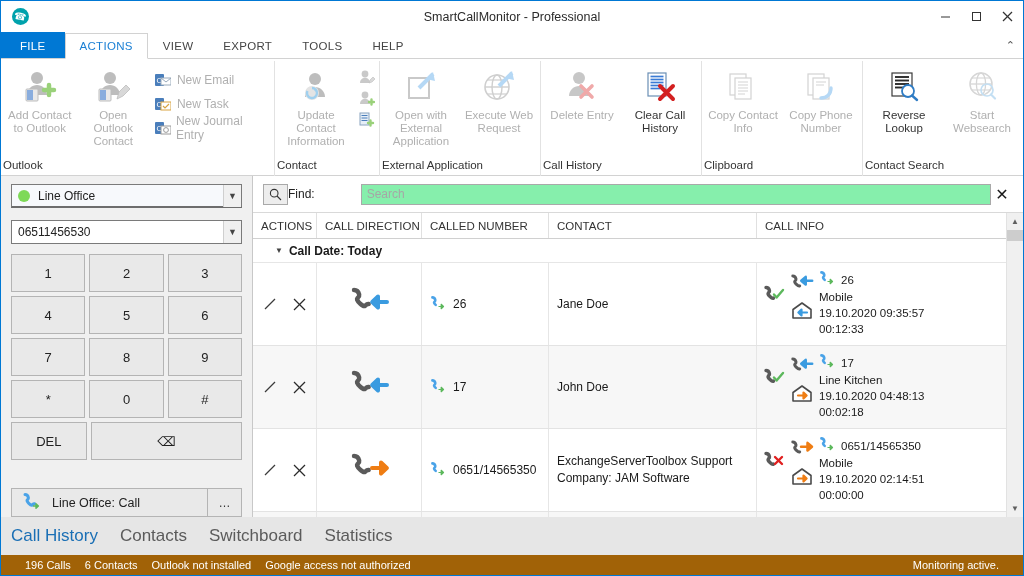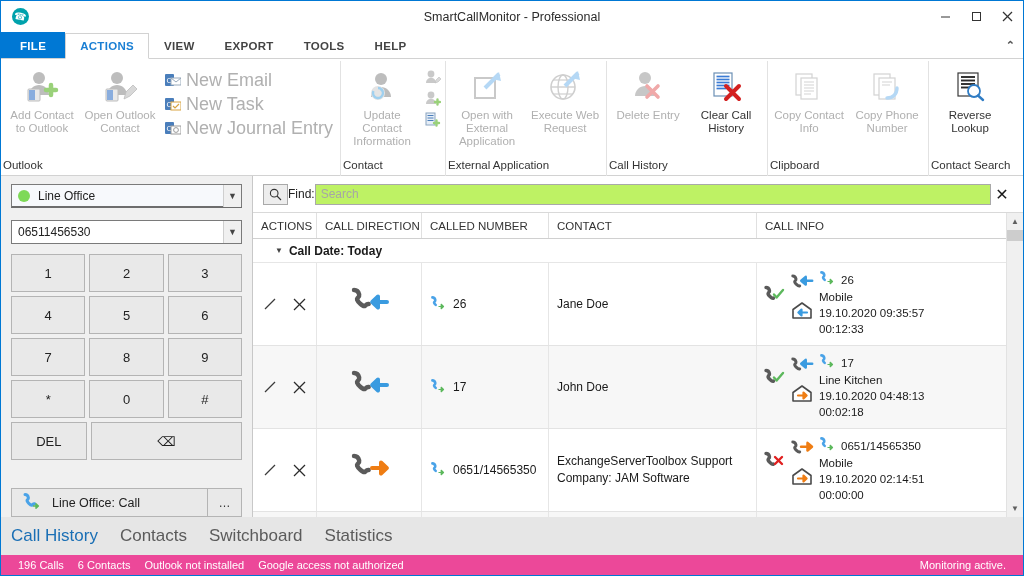--- a/index.html
+++ b/index.html
@@ -77,7 +77,6 @@
     align-items: flex-end;
     background: #ffffff;
     position: relative;
-    font-weight: bold;
   }
   .rtab {
     height: 26px;

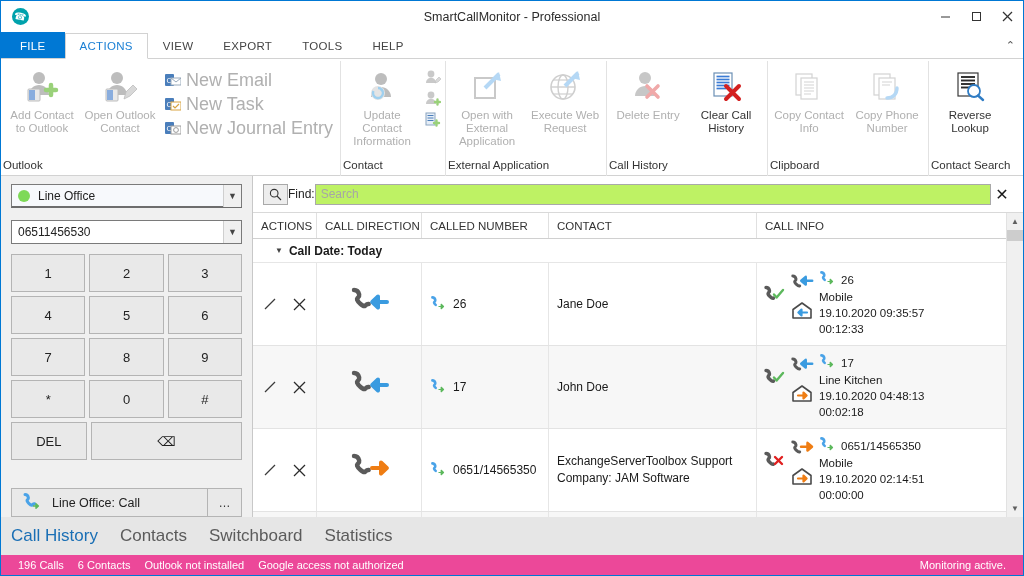--- a/index.html
+++ b/index.html
@@ -182,7 +182,7 @@
     gap: 5px;
   }
   .rsmall .slabel {
-    font-size: 18px;
+    font-size: 12px;
     color: #b0b0b0;
   }
   .rsmall .sicon { width: 17px; height: 17px; display:flex; align-items:center; justify-content:center;}

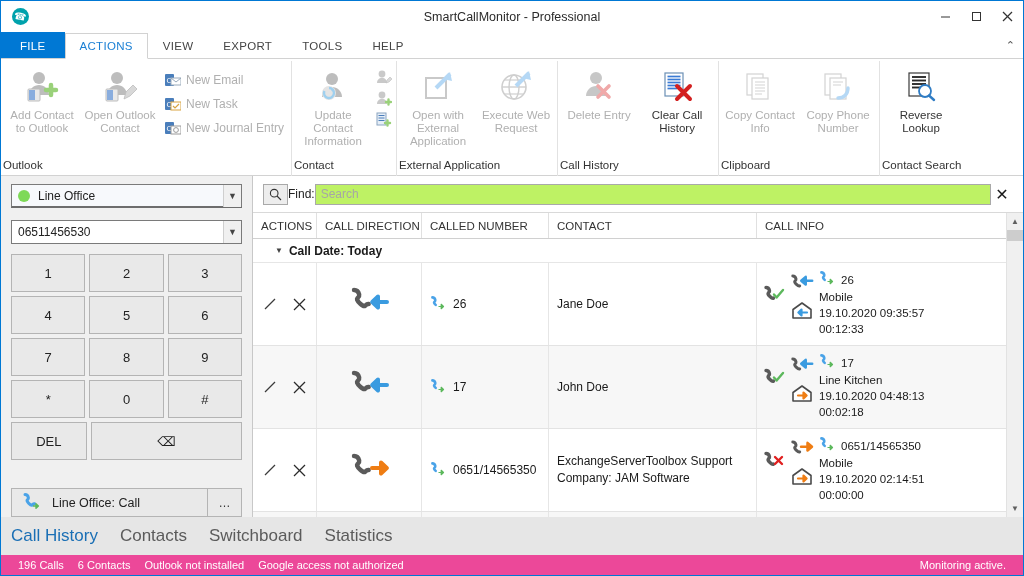--- a/index.html
+++ b/index.html
@@ -756,6 +756,20 @@
           </div>
           <div class="rlabel">Reverse Lookup</div>
         </div>
+        <div class="rbtn disabled">
+          <div class="ricon">
+            <svg width="36" height="34" viewBox="0 0 36 34">
+              <circle cx="17" cy="14" r="11" fill="none" stroke="#d6d6d6" stroke-width="1.5"></circle>
+              <ellipse cx="17" cy="14" rx="4.6" ry="11" fill="none" stroke="#d6d6d6" stroke-width="1.3"></ellipse>
+              <line x1="6" y1="14" x2="28" y2="14" stroke="#d6d6d6" stroke-width="1.3"></line>
+              <line x1="8" y1="8" x2="26" y2="8" stroke="#d6d6d6" stroke-width="1.1"></line>
+              <line x1="8" y1="20" x2="26" y2="20" stroke="#d6d6d6" stroke-width="1.1"></line>
+              <circle cx="23" cy="20" r="6" fill="none" stroke="#c3dff3" stroke-width="1.7"></circle>
+              <line x1="27" y1="24.5" x2="31" y2="28.5" stroke="#c3dff3" stroke-width="2.2" stroke-linecap="round"></line>
+            </svg>
+          </div>
+          <div class="rlabel">Start Websearch</div>
+        </div>
       </div>
       <div class="rgroup-label">Contact Search</div>
     </div>

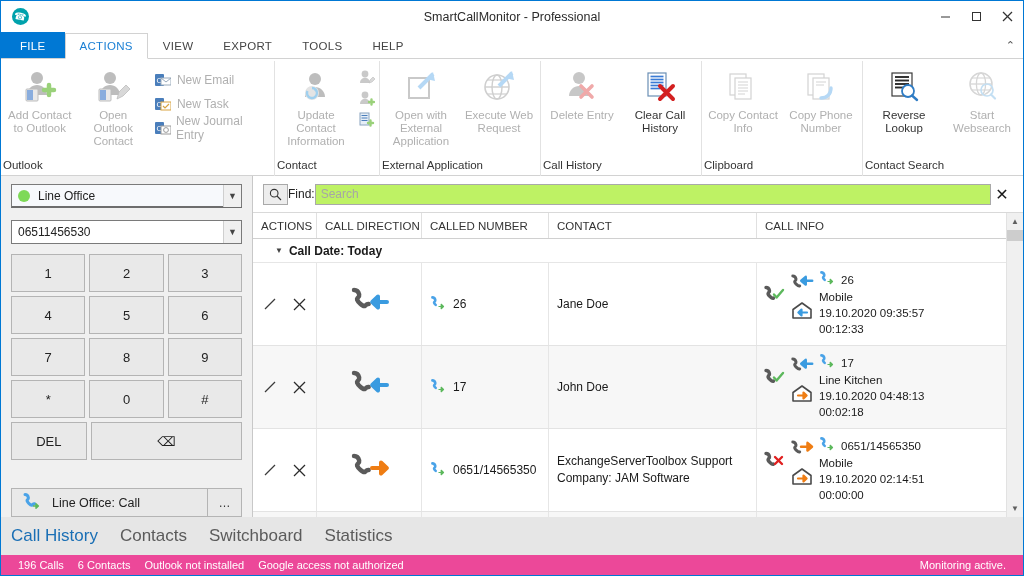--- a/index.html
+++ b/index.html
@@ -325,12 +325,13 @@
     flex: 1;
     height: 21px;
     border: 1px solid #a9a9a9;
-    background: #bef264;
+    background: #86efac;
     font-size: 12px;
     color: #222;
     padding: 0 5px;
     font-family: "Liberation Sans", sans-serif;
     outline: none;
+    margin-left: 46px;
   }
   .searchinput::placeholder { color: #a6a6a6; }
   .clearx {

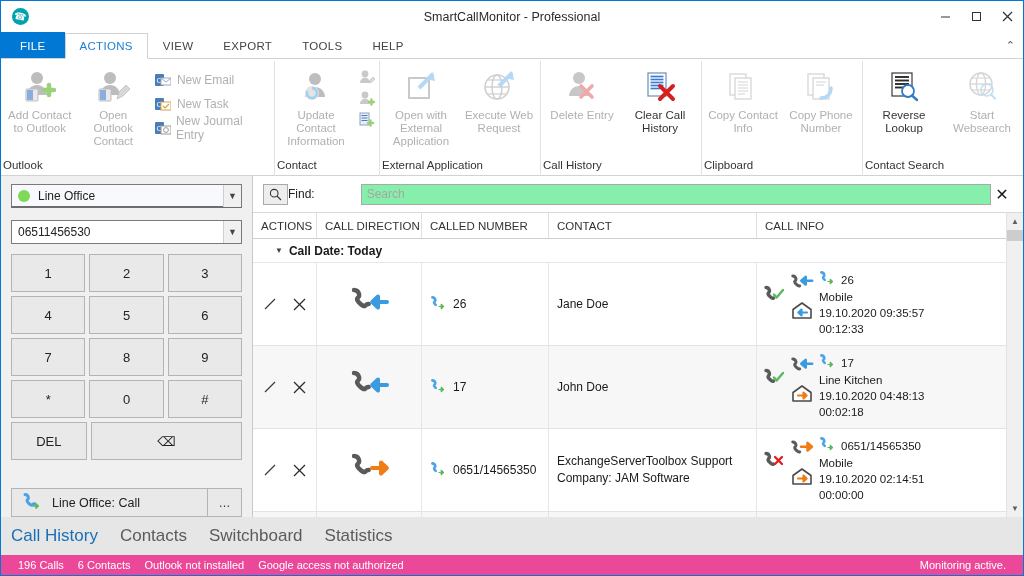--- a/index.html
+++ b/index.html
@@ -479,10 +479,10 @@
   .statusbar {
     height: 20px;
     flex: 0 0 20px;
-    background: #ec4899;
-    display: flex;
-    align-items: center;
-    padding: 0 17px;
+    background: #a16207;
+    display: flex;
+    align-items: center;
+    padding: 0 24px;
     color: #ffffff;
     font-size: 11px;
     gap: 14px;

